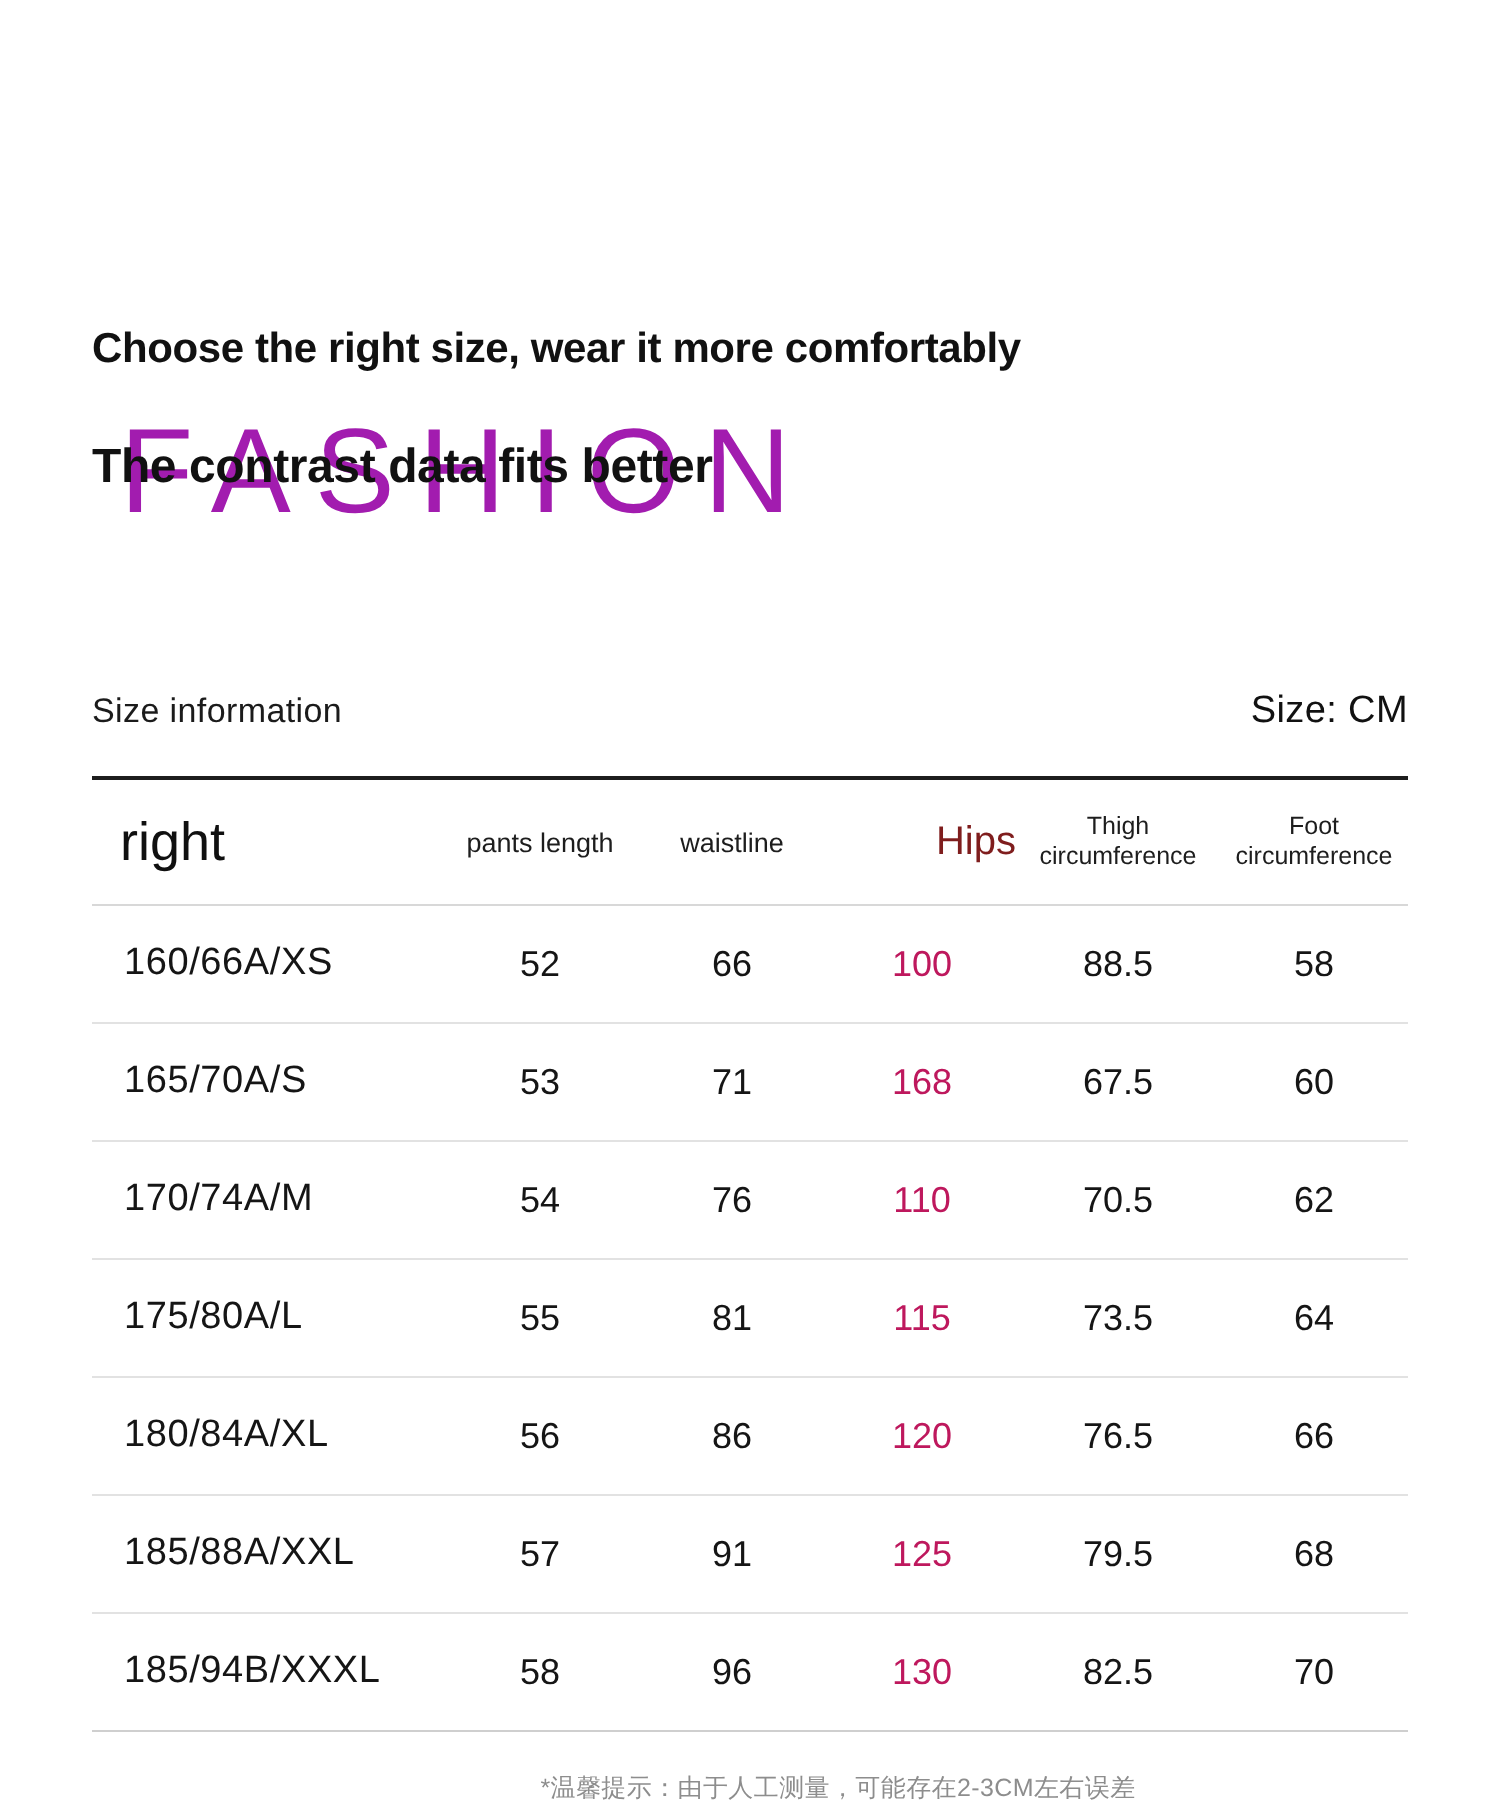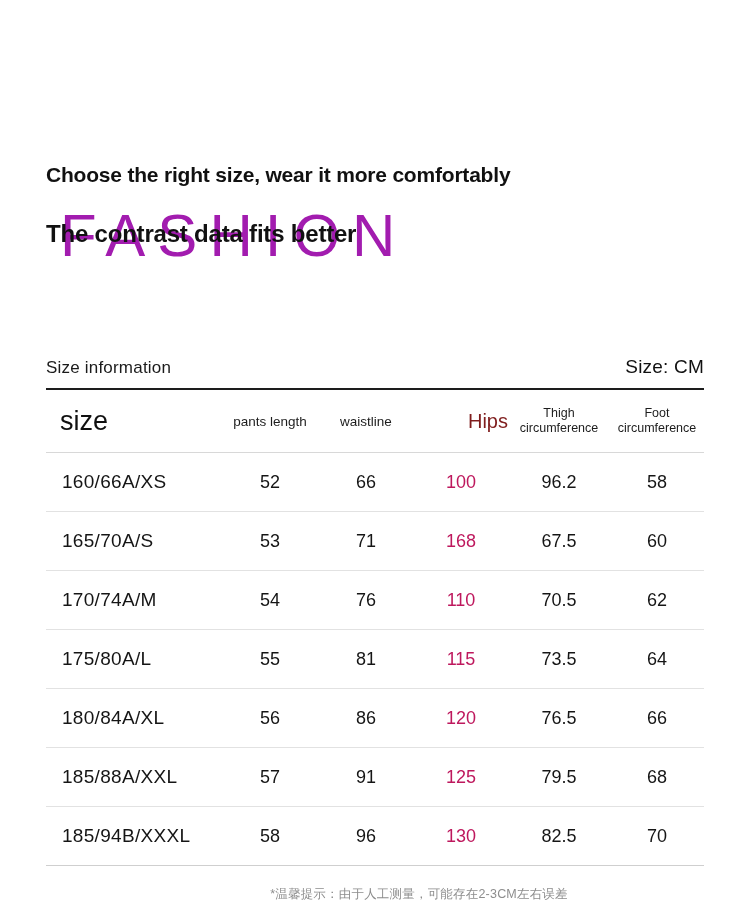--- a/index.html
+++ b/index.html
@@ -60,7 +60,7 @@
   .info-row {
     position: absolute;
     left: 46px;
-    top: 356px;
+    top: 345px;
     width: 658px;
     display: flex;
     align-items: baseline;

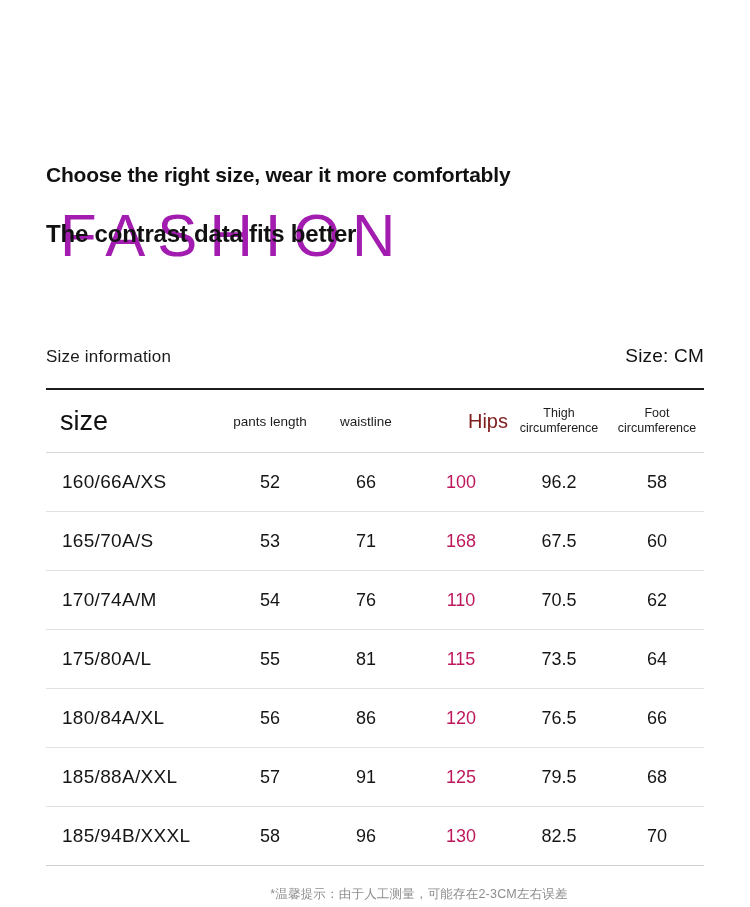--- a/index.html
+++ b/index.html
@@ -187,7 +187,7 @@
     </colgroup>
     <thead>
       <tr>
-        <th class="th-size">size</th>
+        <th class="th-size">right</th>
         <th class="th-small">pants length</th>
         <th class="th-small">waistline</th>
         <th class="th-mid">Hips</th>

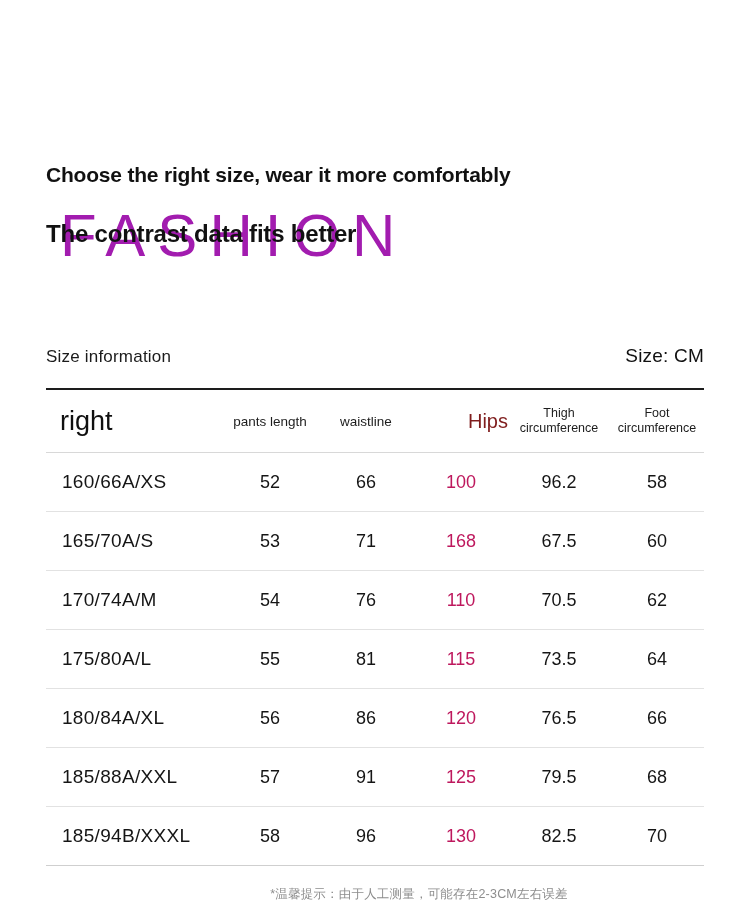--- a/index.html
+++ b/index.html
@@ -207,7 +207,7 @@
         <td class="cell-num">52</td>
         <td class="cell-num">66</td>
         <td class="cell-hips">100</td>
-        <td class="cell-num">96.2</td>
+        <td class="cell-num">88.5</td>
         <td class="cell-num">58</td>
       </tr>
       <tr>

